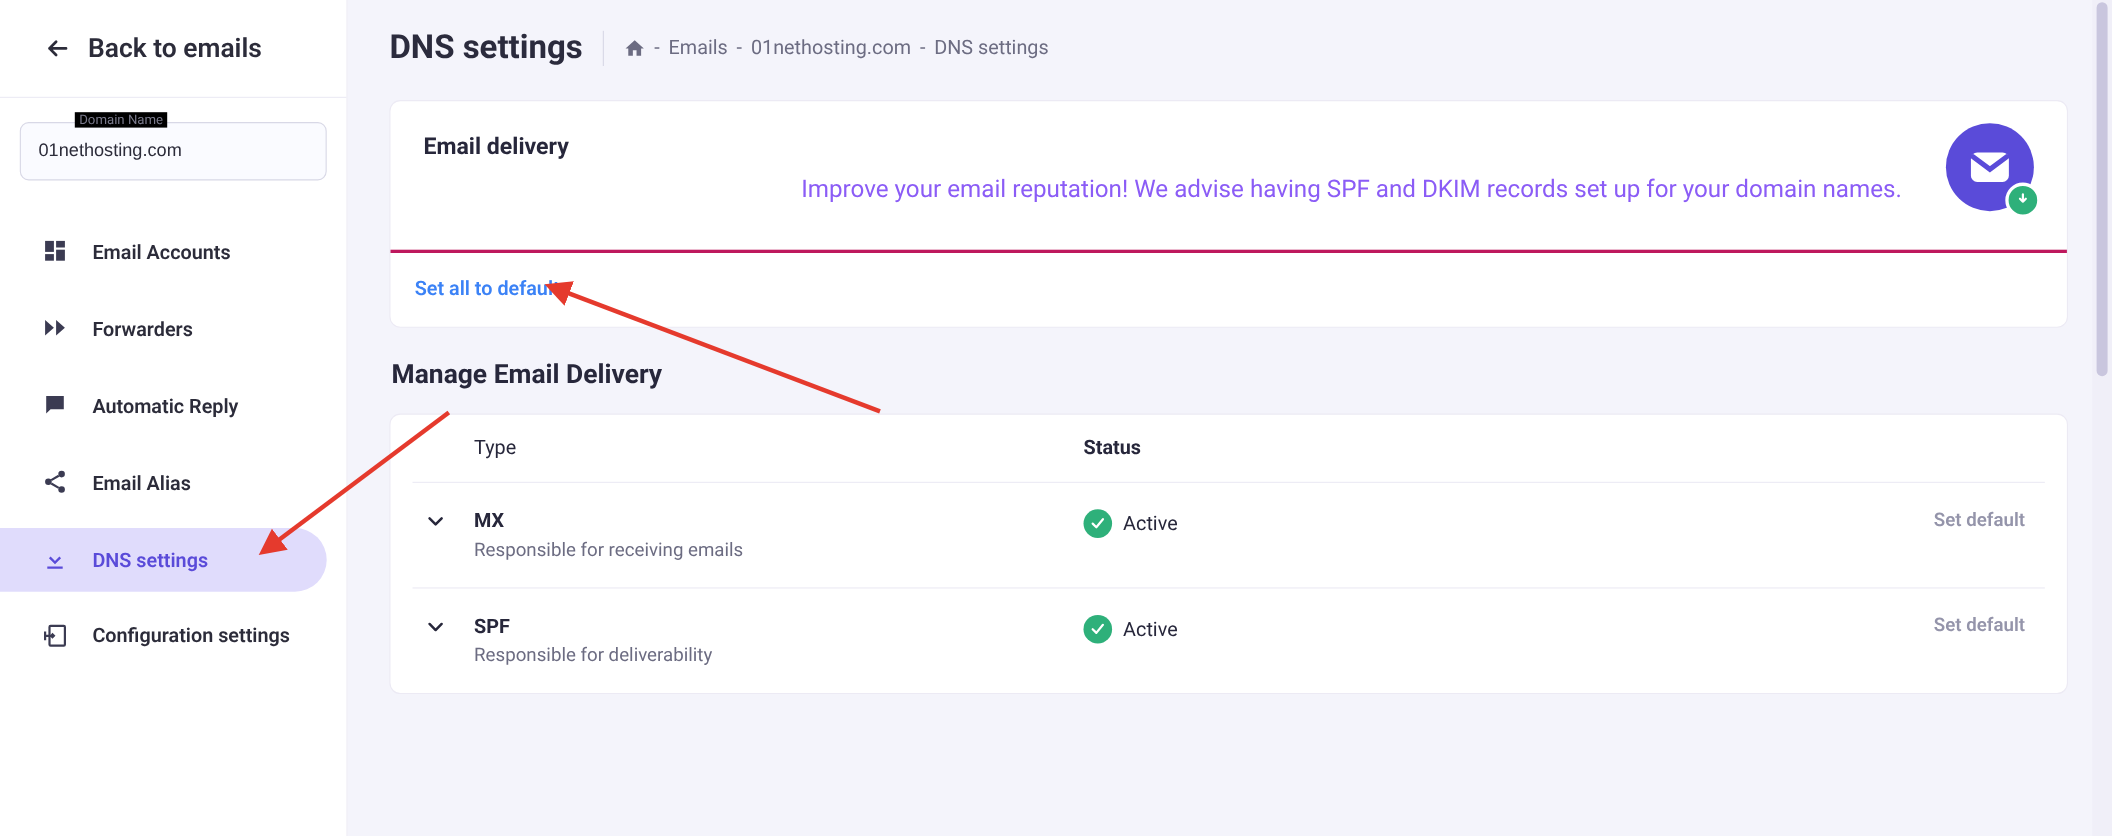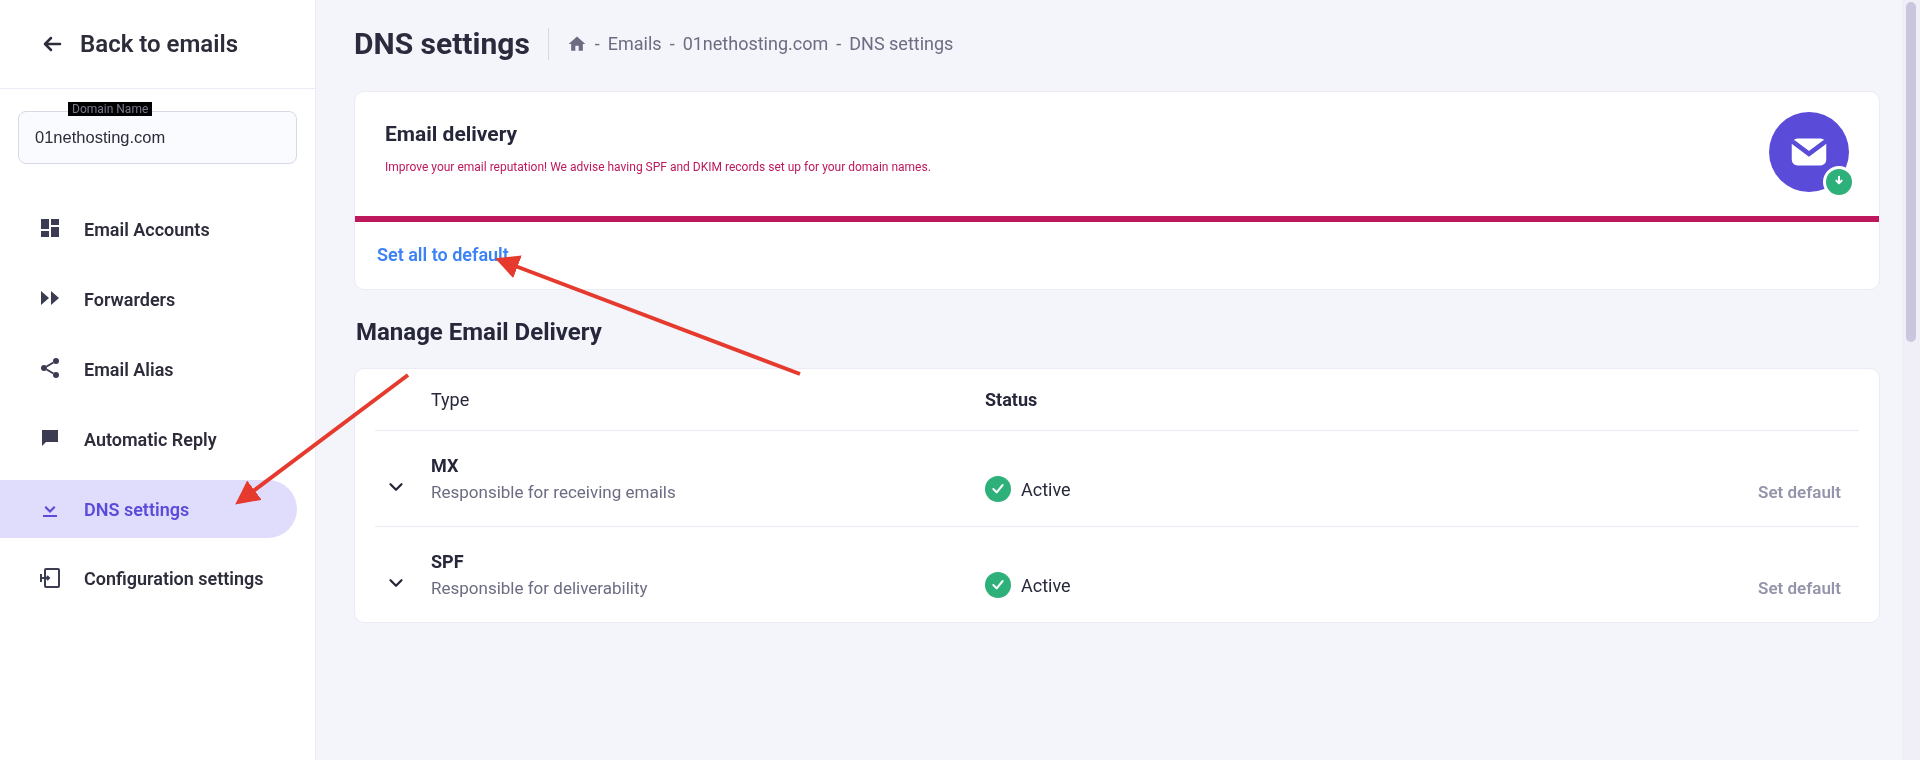--- a/index.html
+++ b/index.html
@@ -122,7 +122,7 @@
     }
     .card-top {
       padding: 30px 150px 42px 30px;
-      border-bottom: 6px solid #be185d;
+      border-bottom: 3px solid #be185d;
       position: relative;
     }
     .card-title { font-size: 21px; font-weight: 700; color: #27273b; margin-bottom: 14px;}

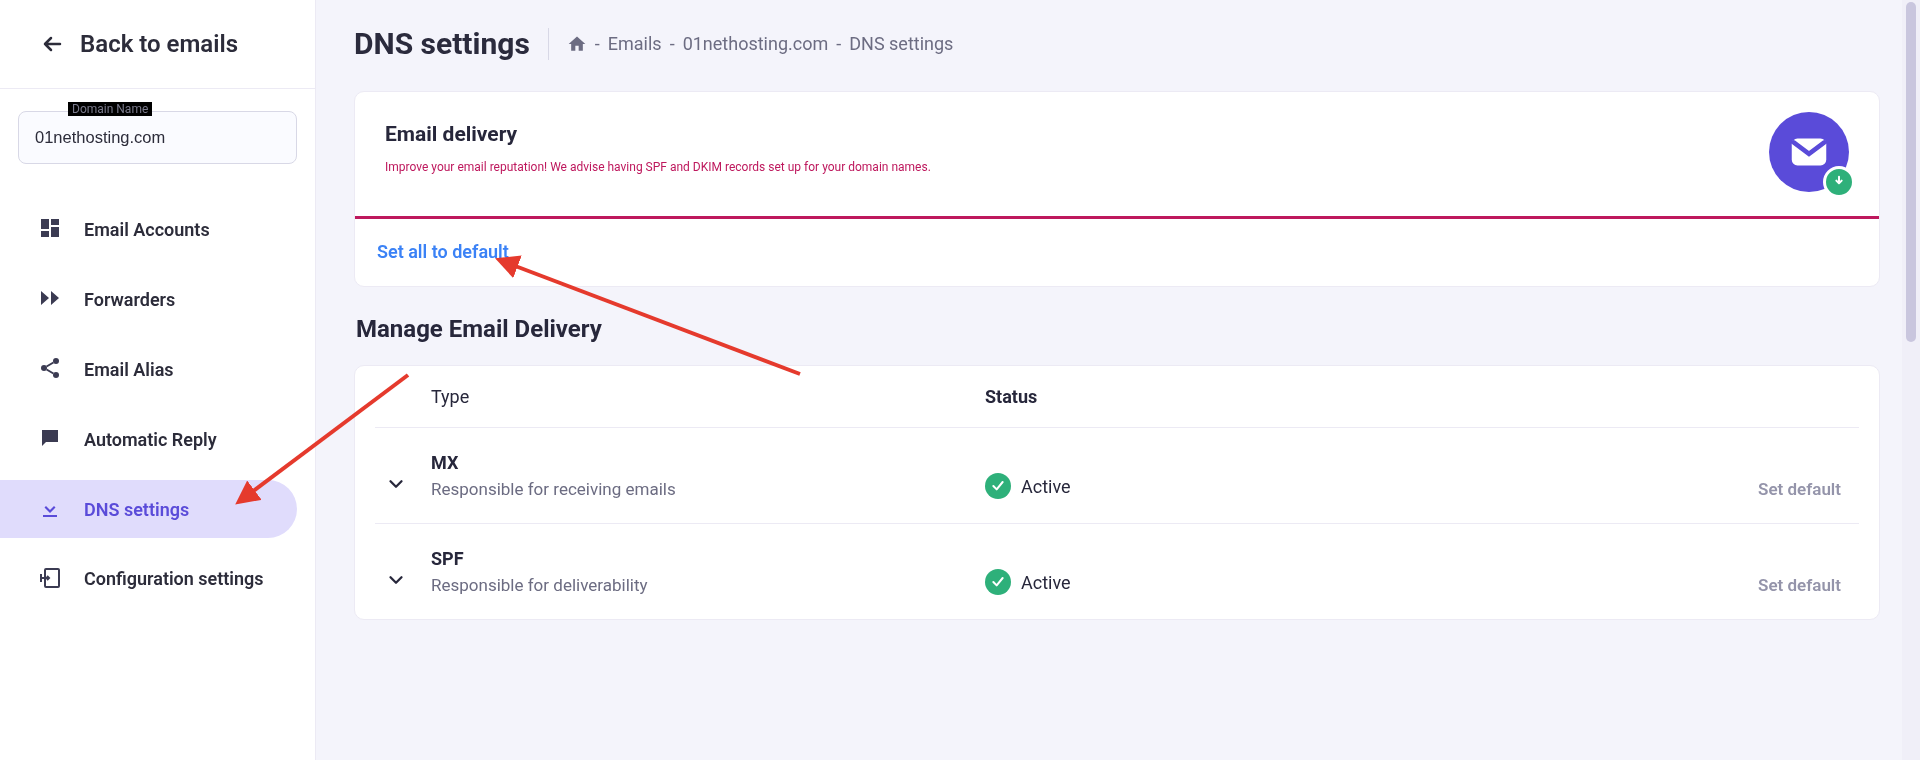--- a/index.html
+++ b/index.html
@@ -126,7 +126,7 @@
       position: relative;
     }
     .card-title { font-size: 21px; font-weight: 700; color: #27273b; margin-bottom: 14px;}
-    .card-sub { font-size: 12px; color: #be185d; }
+    .card-sub { font-size: 22px; color: #8b5cf6; text-align: right; }
 
     .mail-badge {
       position: absolute;

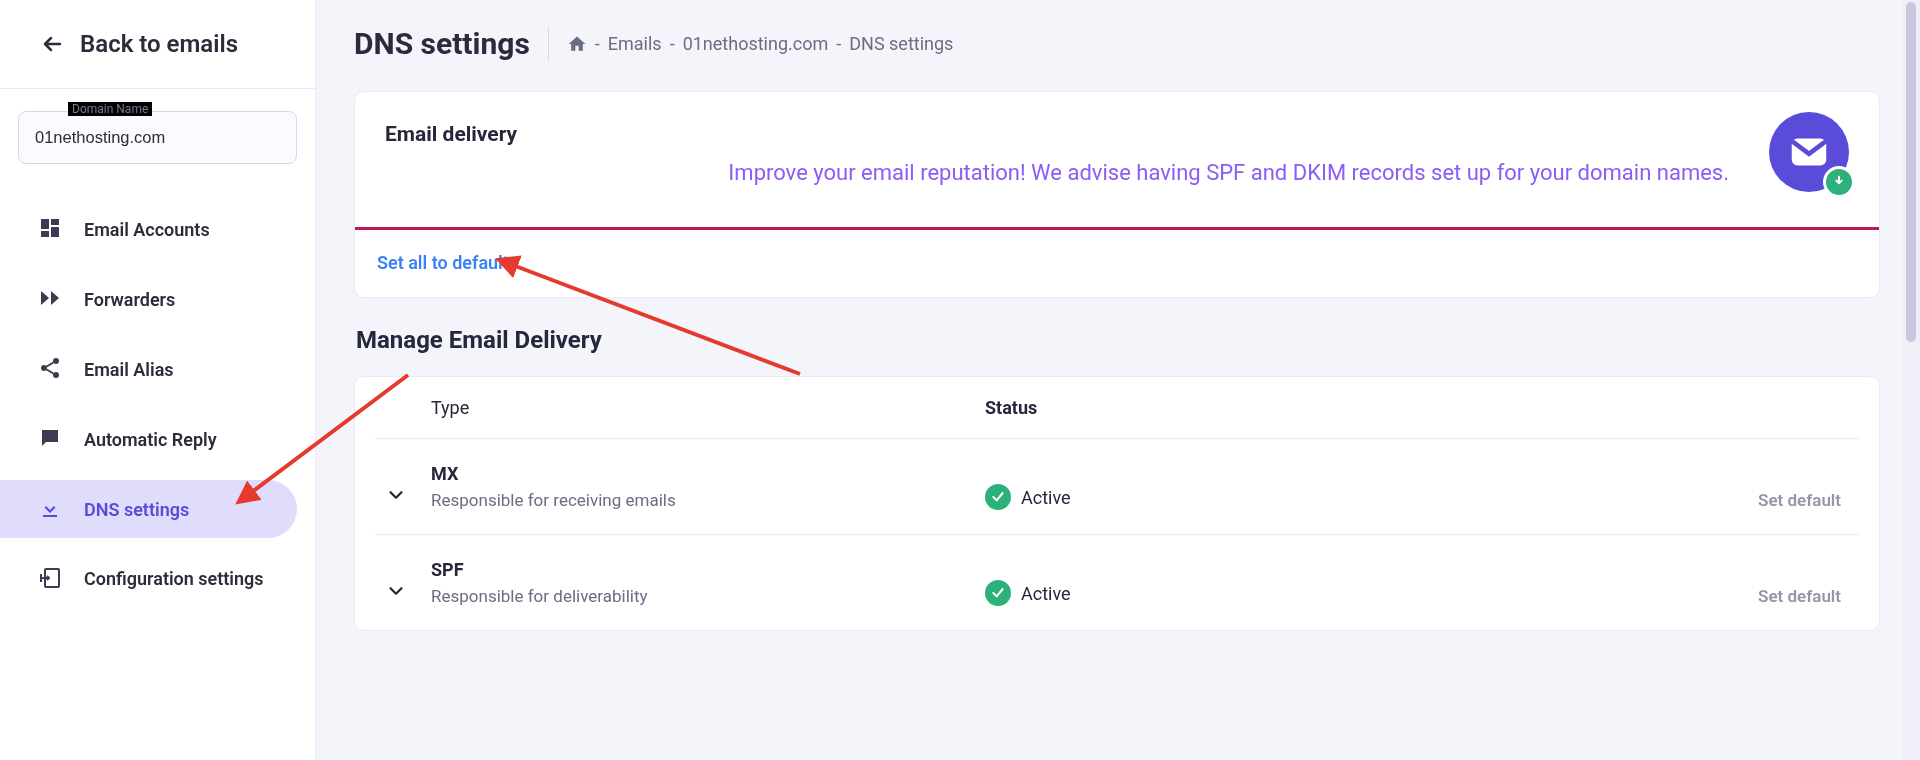--- a/index.html
+++ b/index.html
@@ -265,6 +265,15 @@
       <div class="nav-item">
         <span class="icon">
           <svg viewBox="0 0 24 24" fill="currentColor">
+              <path d="M4 4h16v12H8l-4 4V4z"></path>
+            </svg>
+        </span>
+        <span class="txt">Automatic Reply</span>
+      </div>
+
+      <div class="nav-item">
+        <span class="icon">
+          <svg viewBox="0 0 24 24" fill="currentColor">
               <circle cx="18" cy="5" r="3"></circle>
               <circle cx="6" cy="12" r="3"></circle>
               <circle cx="18" cy="19" r="3"></circle>
@@ -272,15 +281,6 @@
             </svg>
         </span>
         <span class="txt">Email Alias</span>
-      </div>
-
-      <div class="nav-item">
-        <span class="icon">
-          <svg viewBox="0 0 24 24" fill="currentColor">
-              <path d="M4 4h16v12H8l-4 4V4z"></path>
-            </svg>
-        </span>
-        <span class="txt">Automatic Reply</span>
       </div>
 
       <div class="nav-item active">

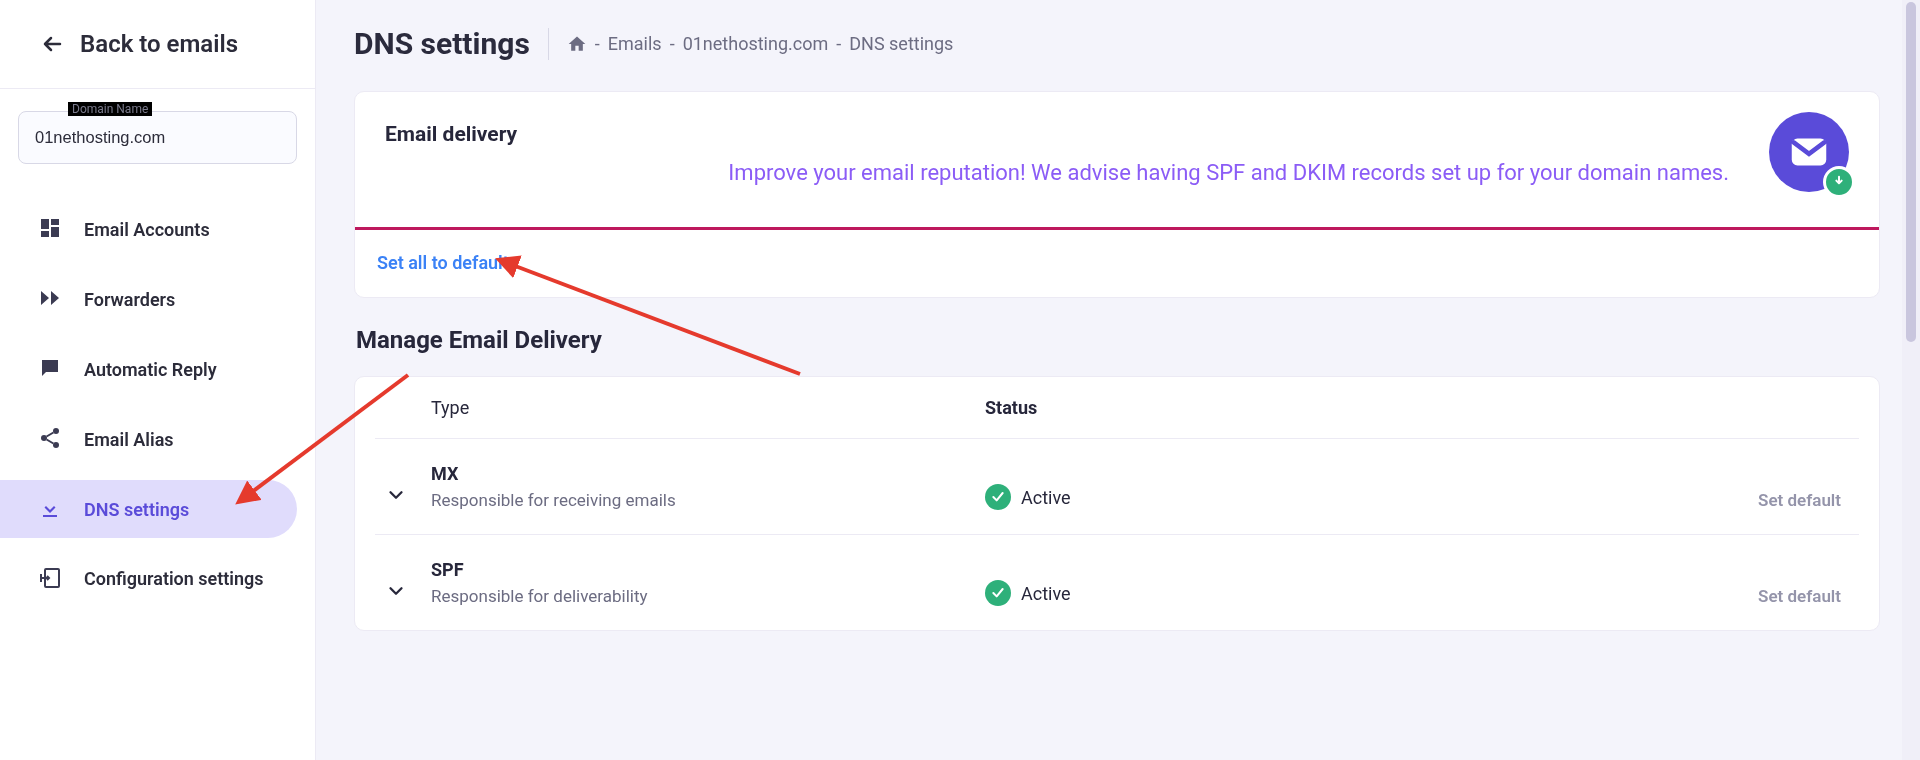--- a/index.html
+++ b/index.html
@@ -185,7 +185,7 @@
 
     .row {
       display:flex;
-      align-items: flex-end;
+      align-items: flex-start;
       padding: 24px 10px;
       border-top: 1px solid #eceaf4;
     }

